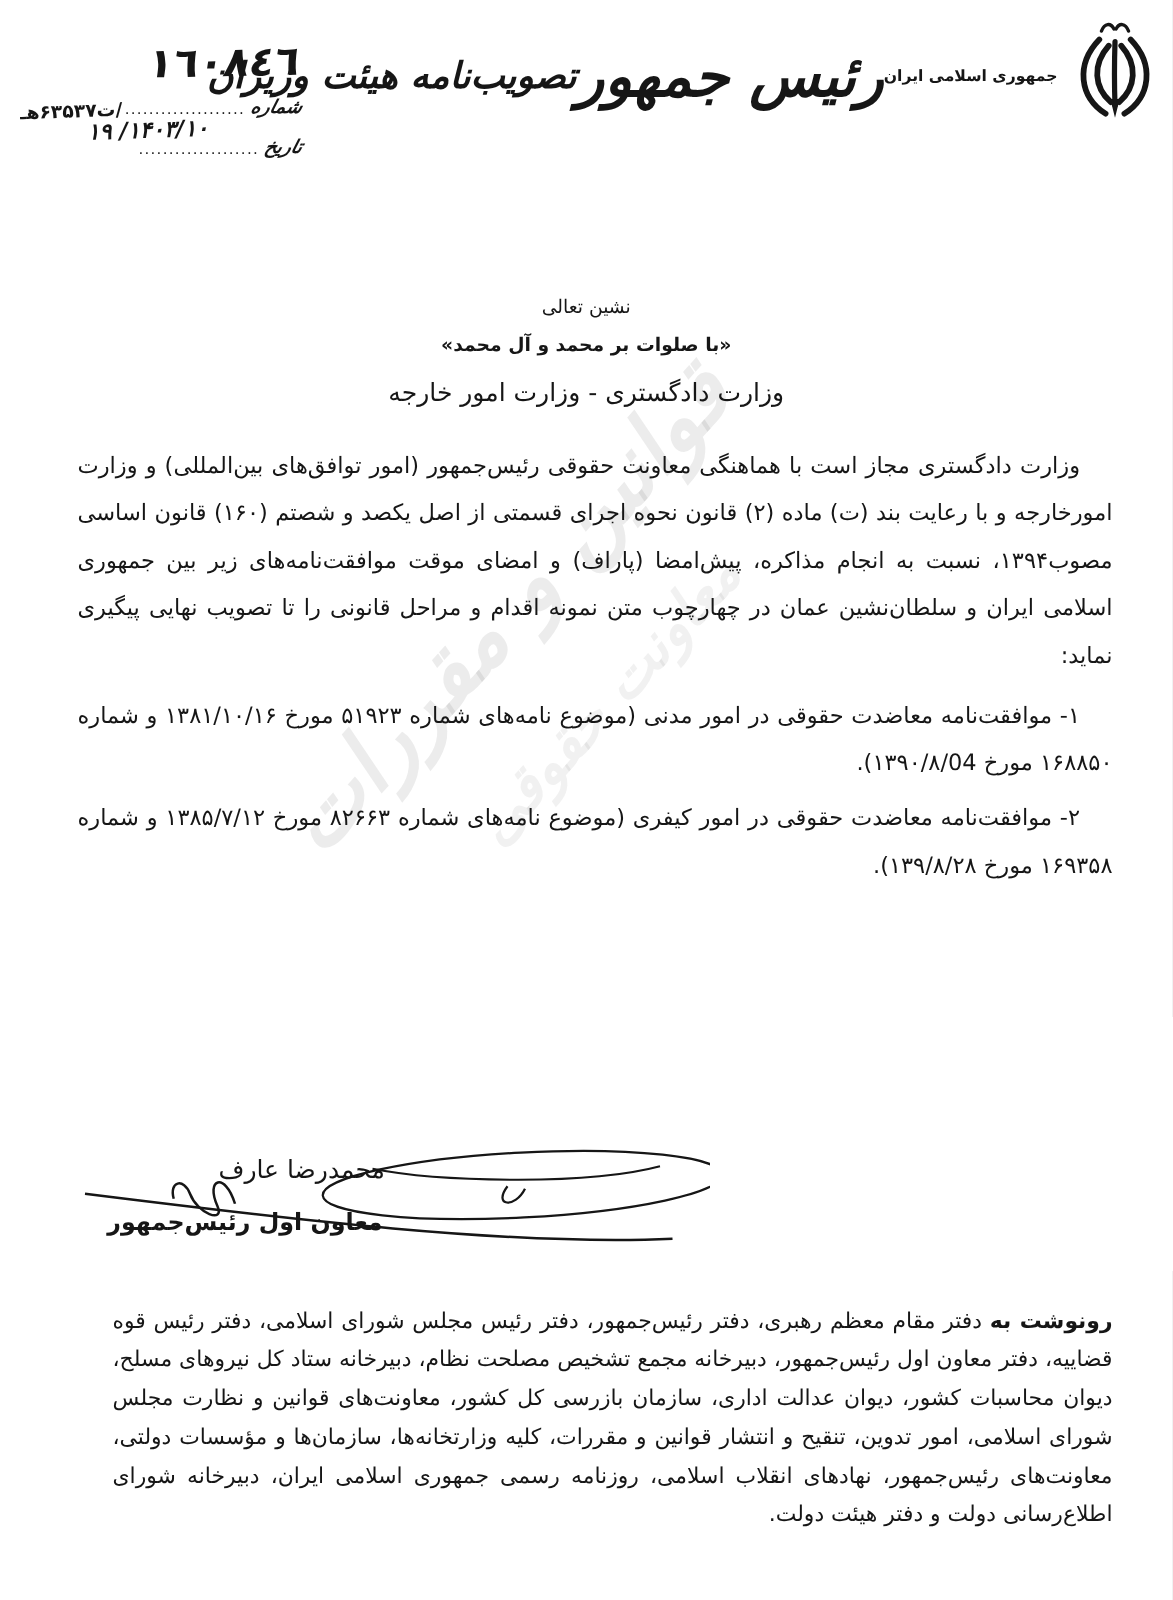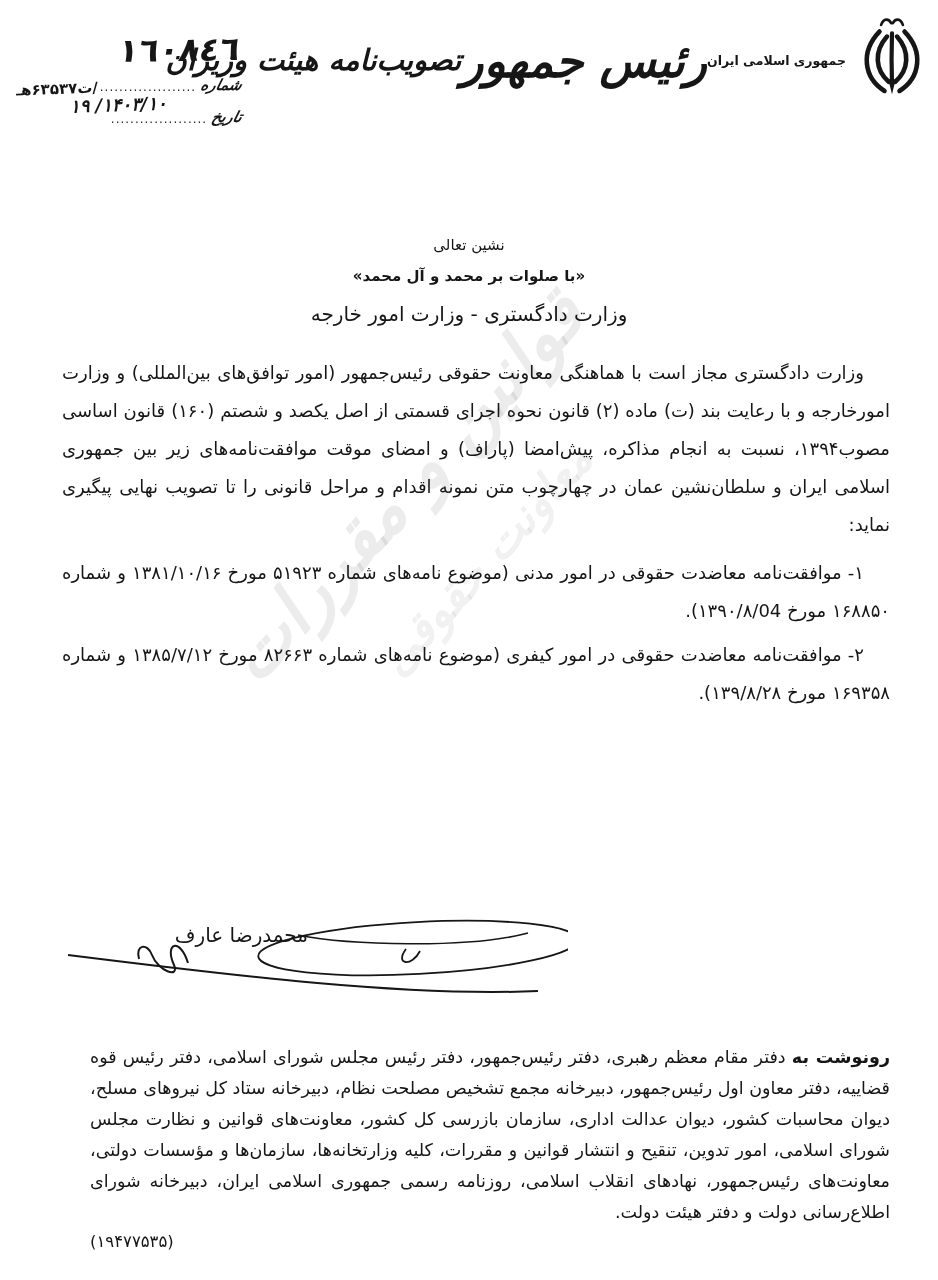--- a/index.html
+++ b/index.html
@@ -176,6 +176,7 @@
       <path d="M140 70 c-8 -26 -24 -20 -14 2 c6 14 -16 6 -22 -10 c-5 -13 -17 -10 -13 4" stroke-width="2"></path>
     </svg>
     <div class="signer-name">محمدرضا عارف</div>
+    <div class="signer-title">معاون اول رئیس‌جمهور</div>
   </div>
 
   <div class="footer">

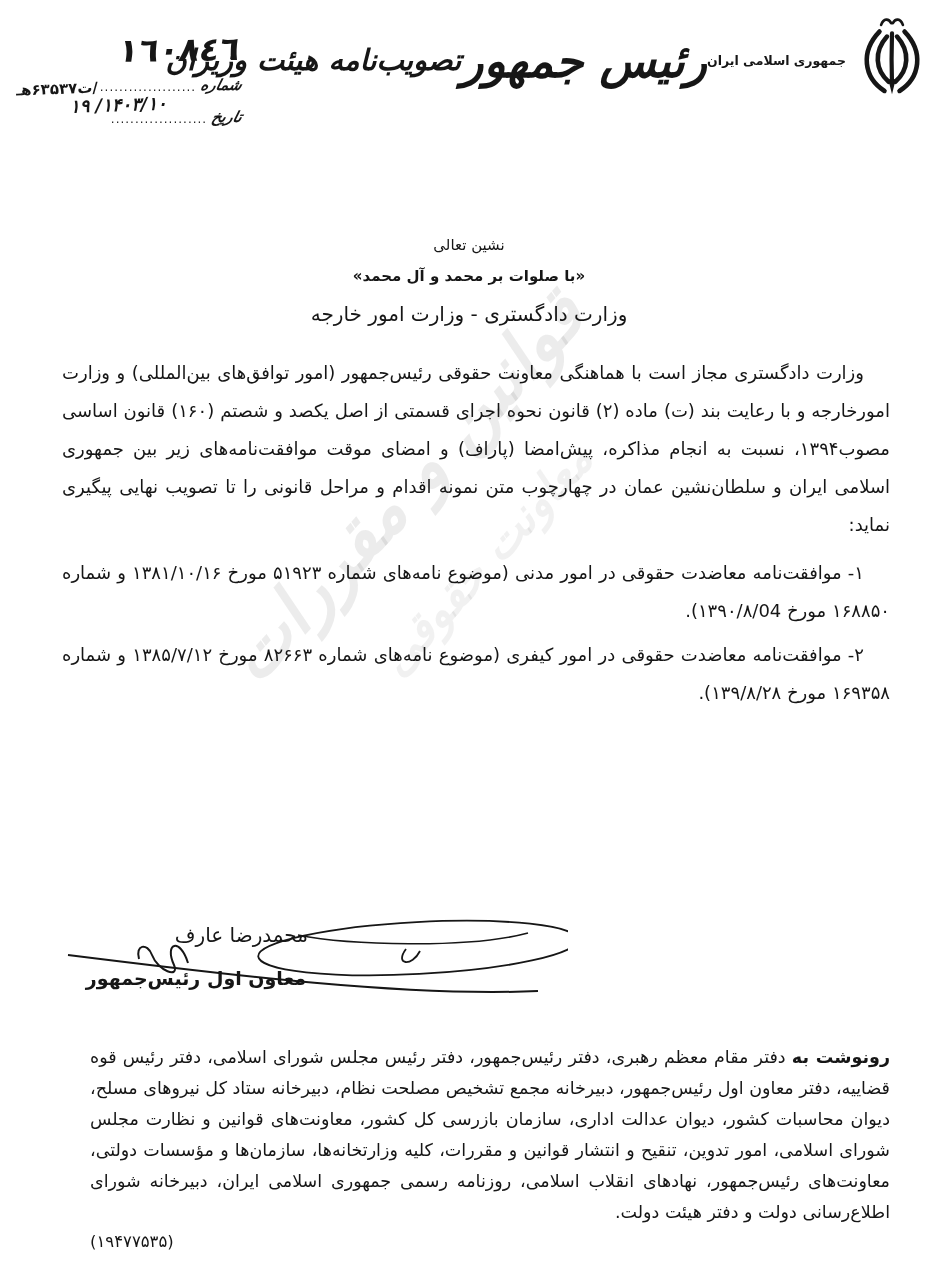--- a/index.html
+++ b/index.html
@@ -181,7 +181,6 @@
 
   <div class="footer">
     <p><span class="cc-lead">رونوشت به</span><span> دفتر مقام معظم رهبری، دفتر رئیس‌جمهور، دفتر رئیس مجلس شورای اسلامی، دفتر رئیس قوه قضاییه، دفتر معاون اول رئیس‌جمهور، دبیرخانه مجمع تشخیص مصلحت نظام، دبیرخانه ستاد کل نیروهای مسلح، دیوان محاسبات کشور، دیوان عدالت اداری، سازمان بازرسی کل کشور، معاونت‌های قوانین و نظارت مجلس شورای اسلامی، امور تدوین، تنقیح و انتشار قوانین و مقررات، کلیه وزارتخانه‌ها، سازمان‌ها و مؤسسات دولتی، معاونت‌های رئیس‌جمهور، نهادهای انقلاب اسلامی، روزنامه رسمی جمهوری اسلامی ایران، دبیرخانه شورای اطلاع‌رسانی دولت و دفتر هیئت دولت.</span></p>
-    <div class="ref-number">(۱۹۴۷۷۵۳۵)</div>
   </div>
 
 </div>

